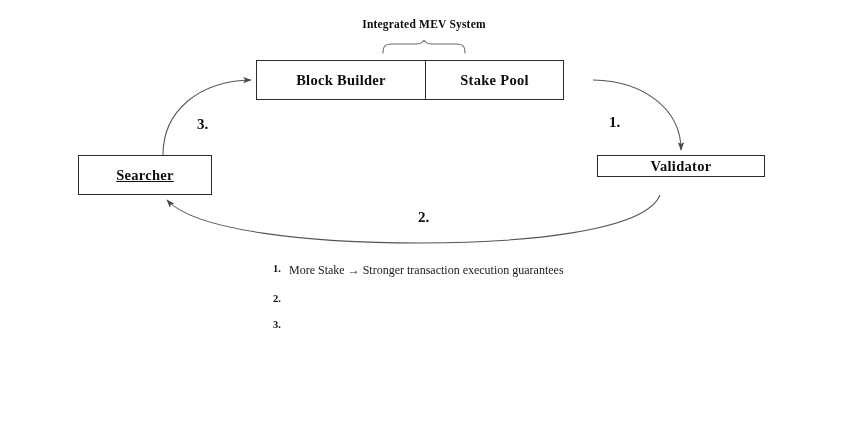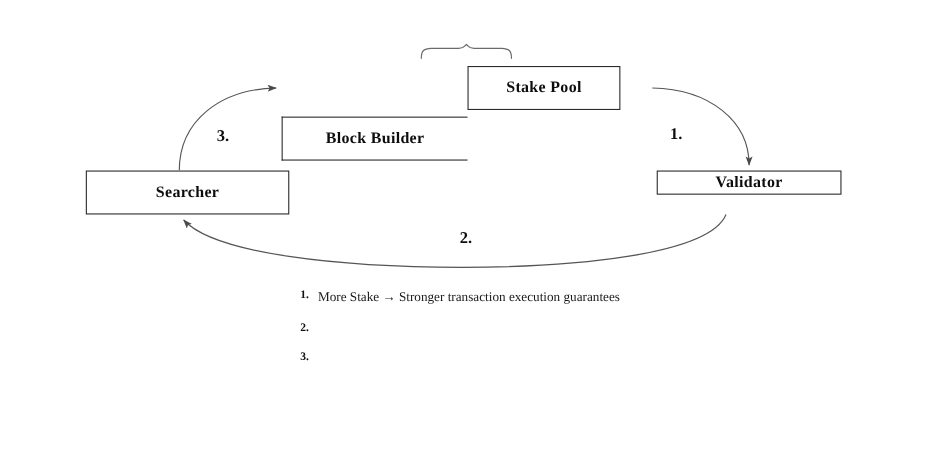--- a/index.html
+++ b/index.html
@@ -148,6 +148,7 @@
     </g>
   </svg>
 
+  <div id="system-title">Integrated MEV System</div>
 
   <div class="node-box" id="node-block-builder">Block Builder</div>
   <div class="node-box" id="node-stake-pool">Stake Pool</div>

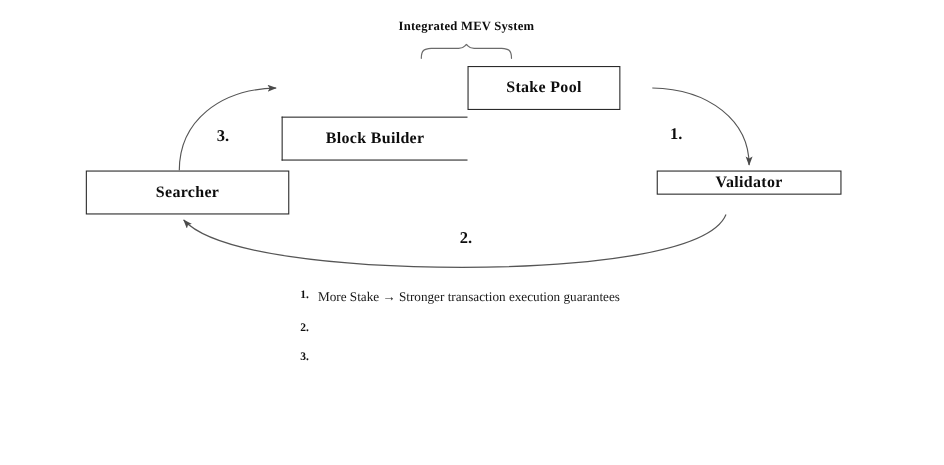--- a/index.html
+++ b/index.html
@@ -49,7 +49,6 @@
     width: 169px;
     height: 40px;
     border-right: none;
-    margin-top: 46px;
   }
   #node-stake-pool {
     left: 425px;

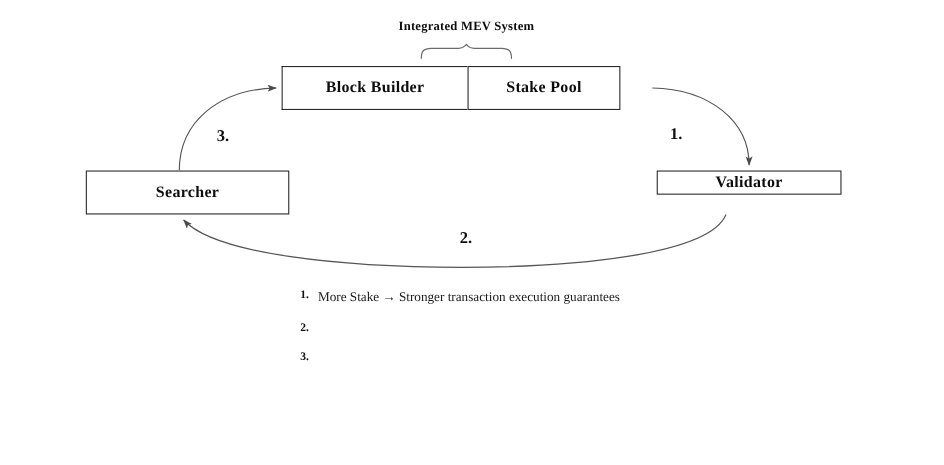--- a/index.html
+++ b/index.html
@@ -59,8 +59,9 @@
   #node-searcher {
     left: 78px;
     top: 155px;
-    width: 185px;
+    width: 134px;
     height: 40px;
+    text-decoration: underline;
   }
   #node-validator {
     left: 597px;

